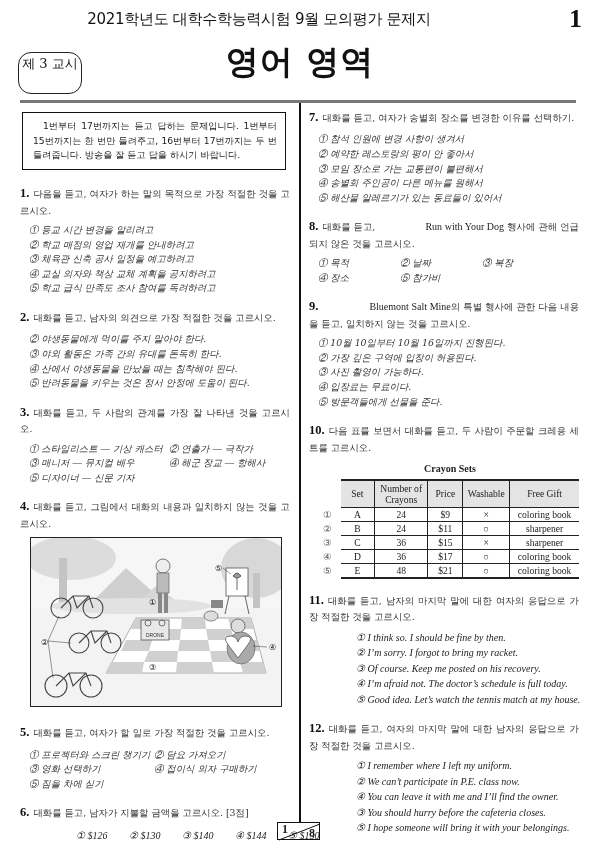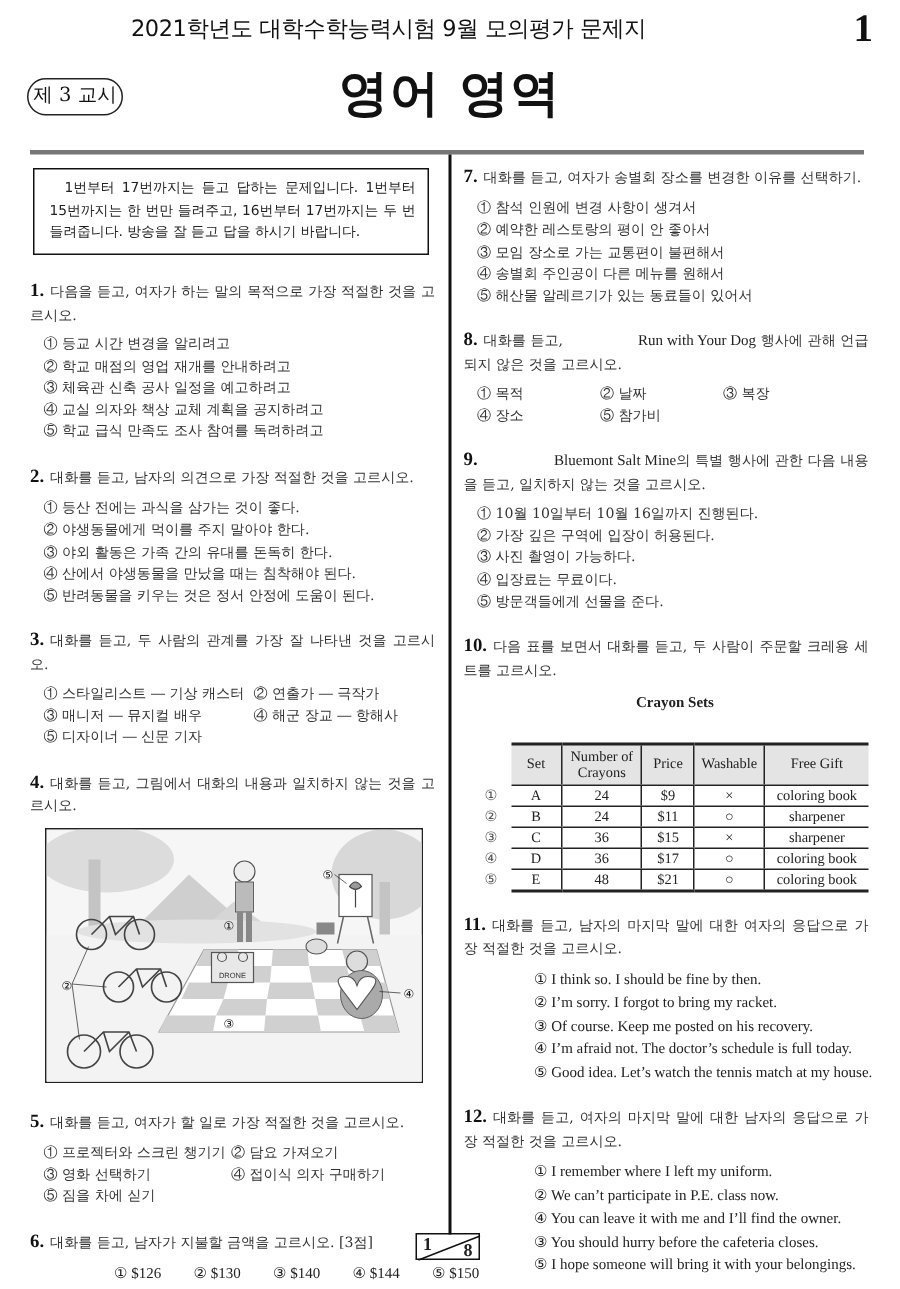--- a/index.html
+++ b/index.html
@@ -10,7 +10,7 @@
     font-family: "DejaVu Sans", "Liberation Sans", sans-serif; font-size: 15px; color: #111; letter-spacing: -0.3px; margin-left: 11px; }
   .page-num-top { position: absolute; top: 4px; right: 18px; font-family: "Liberation Serif", serif;
     font-size: 26px; font-weight: bold; color: #111; }
-  .period-badge { position: absolute; top: 52px; left: 18px; width: 64px; height: 25px;
+  .period-badge { position: absolute; top: 52px; left: 18px; width: 64px; height: 42px;
     border: 1.3px solid #222; border-radius: 13px; font-family: "DejaVu Serif", serif;
     font-size: 13px; text-align: center; line-height: 22px; color: #111; }
   .main-title { position: absolute; top: 40px; left: 0; width: 600px; text-align: center;

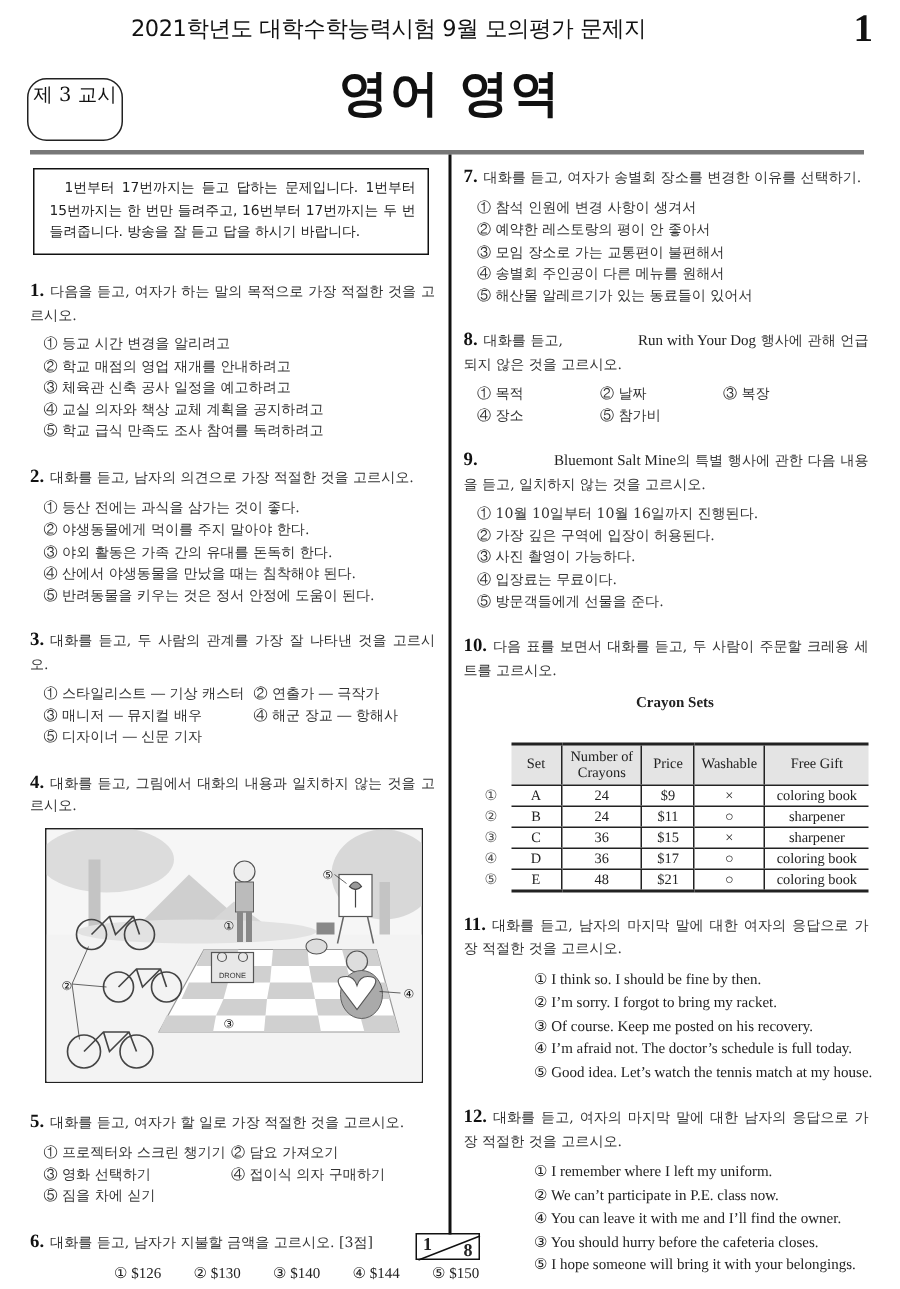--- a/index.html
+++ b/index.html
@@ -31,7 +31,7 @@
   .q-stem { padding-left: 0; text-align: justify; color: #333; }
   .q-stem .num { font-family: "Liberation Serif", serif; font-weight: bold; font-size: 12.5px; color: #111; margin-right: 4px; }
   .u { }
-  .choices { margin-top: 5px; padding-left: 9px; color: #333; }
+  .choices { margin-top: 5px; padding-left: 9px; color: #333; font-style: italic; }
   .choice { display: block; white-space: nowrap; }
   .choice-row { display: flex; white-space: nowrap; }
   .choice-row .choice { display: inline-block; }

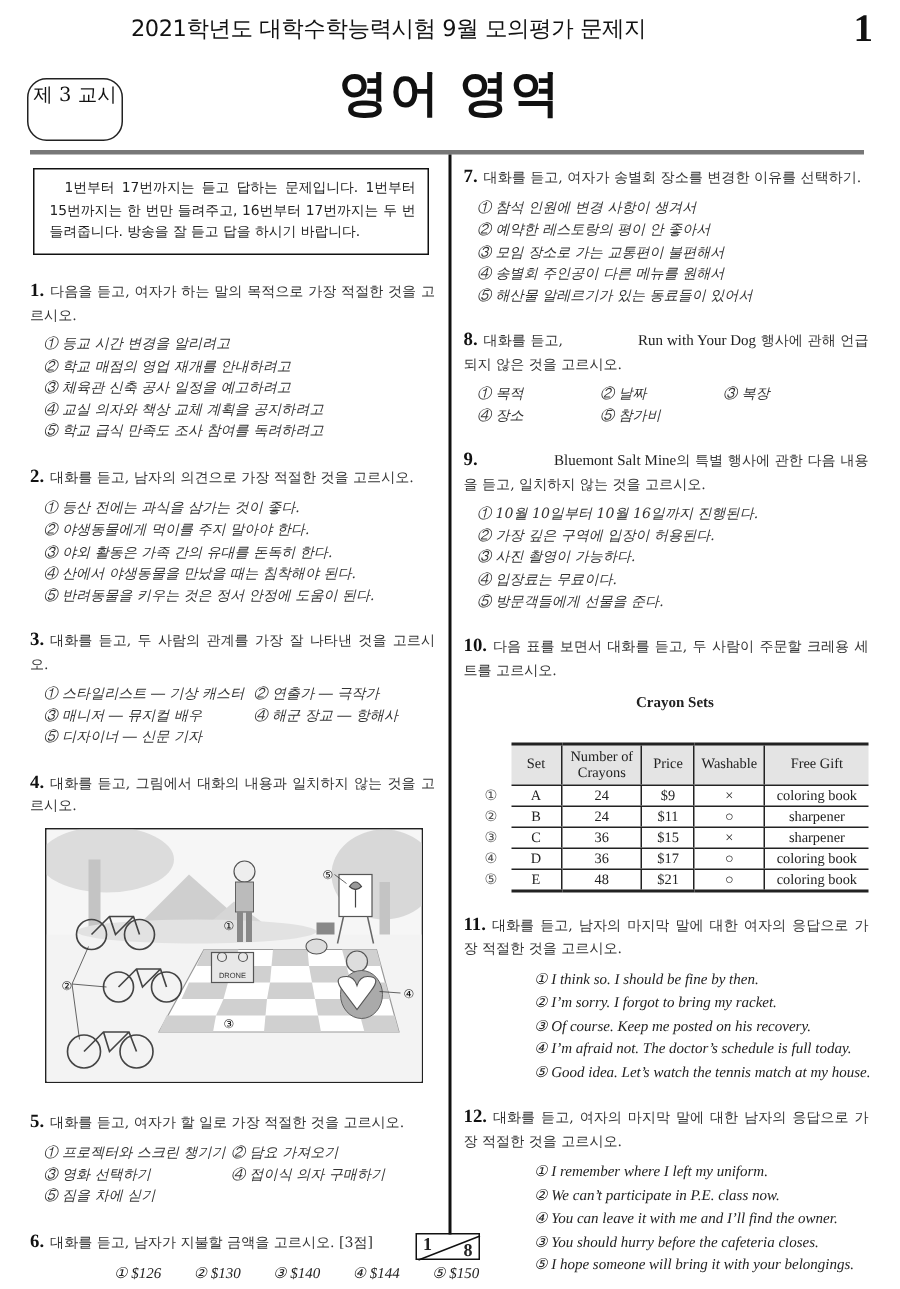--- a/index.html
+++ b/index.html
@@ -88,7 +88,6 @@
   <div class="q">
     <div class="q-stem"><span class="num">2.</span><span>대화를 듣고, 남자의 의견으로 가장 적절한 것을 고르시오.</span></div>
     <div class="choices">
-      <span class="choice">① 등산 전에는 과식을 삼가는 것이 좋다.</span>
       <span class="choice">② 야생동물에게 먹이를 주지 말아야 한다.</span>
       <span class="choice">③ 야외 활동은 가족 간의 유대를 돈독히 한다.</span>
       <span class="choice">④ 산에서 야생동물을 만났을 때는 침착해야 된다.</span>

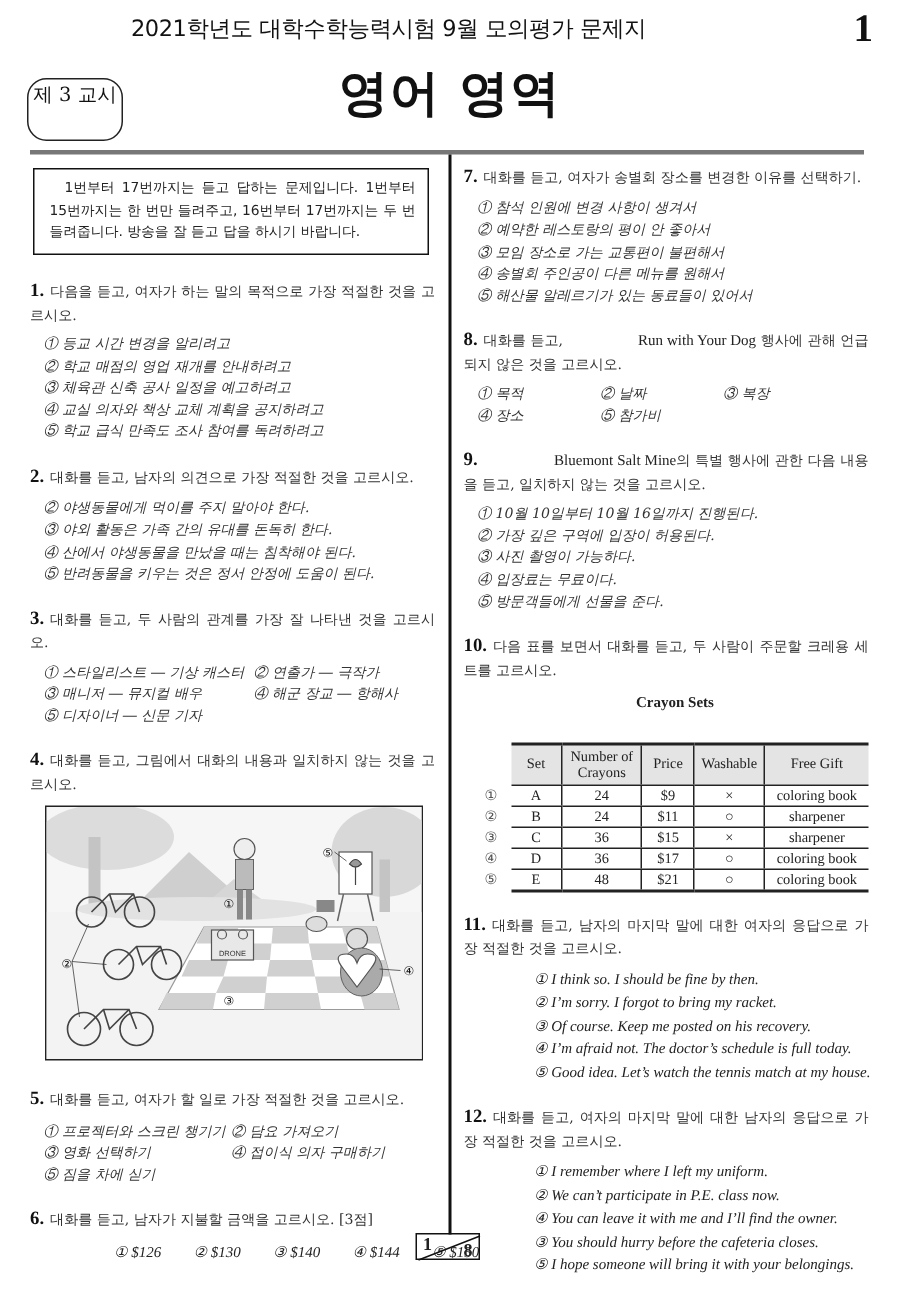--- a/index.html
+++ b/index.html
@@ -43,7 +43,7 @@
   table.crayon { border-collapse: collapse; font-family: "Liberation Serif", serif; font-size: 9.6px;
     margin-left: 14px; color: #222; }
   .table-title { text-align: center; font-family: "Liberation Serif", serif; font-weight: bold;
-    font-size: 10px; margin: 6px 0 18px 20px; width: 242px; }
+    font-size: 10px; margin: 6px 0 2px 20px; width: 242px; }
   table.crayon th { background: #e4e4e4; font-weight: normal; border-top: 2px solid #222;
     border-bottom: 1px solid #222; padding: 2px 3px; line-height: 1.15; }
   table.crayon td { border-bottom: 1px solid #222; padding: 0 3px; text-align: center; line-height: 13px; height: 14px; }

